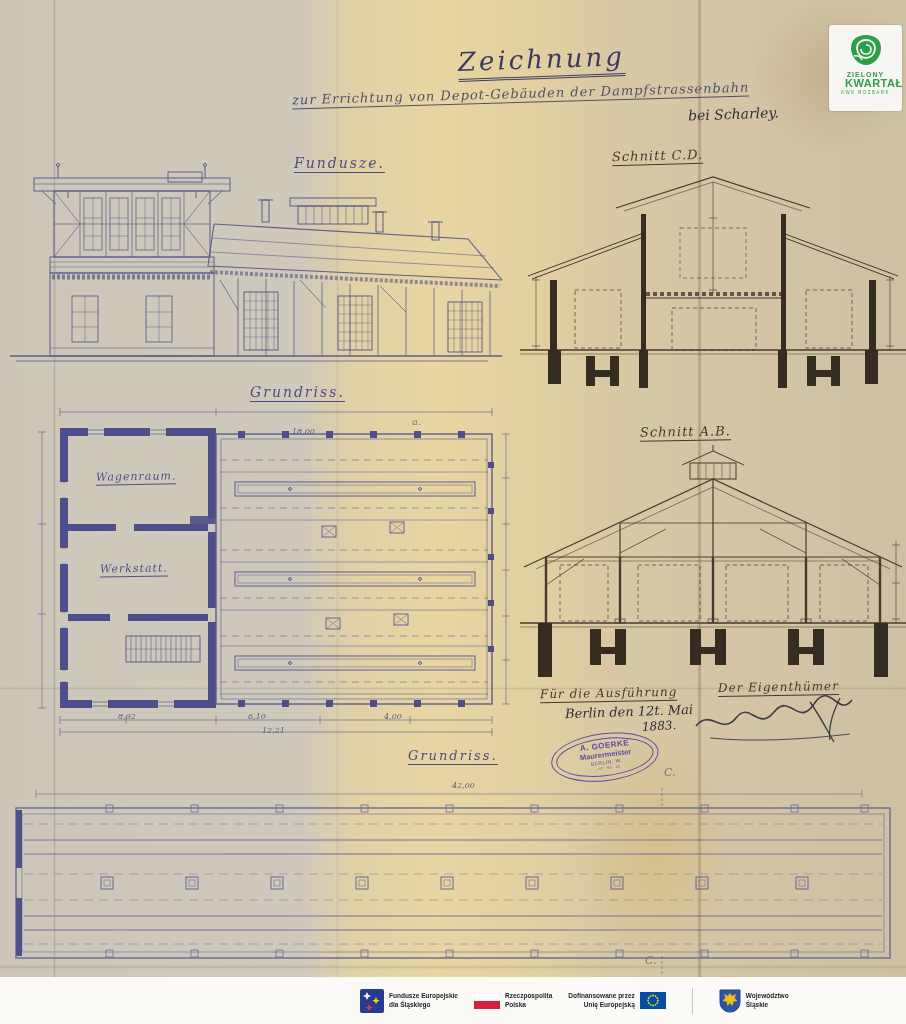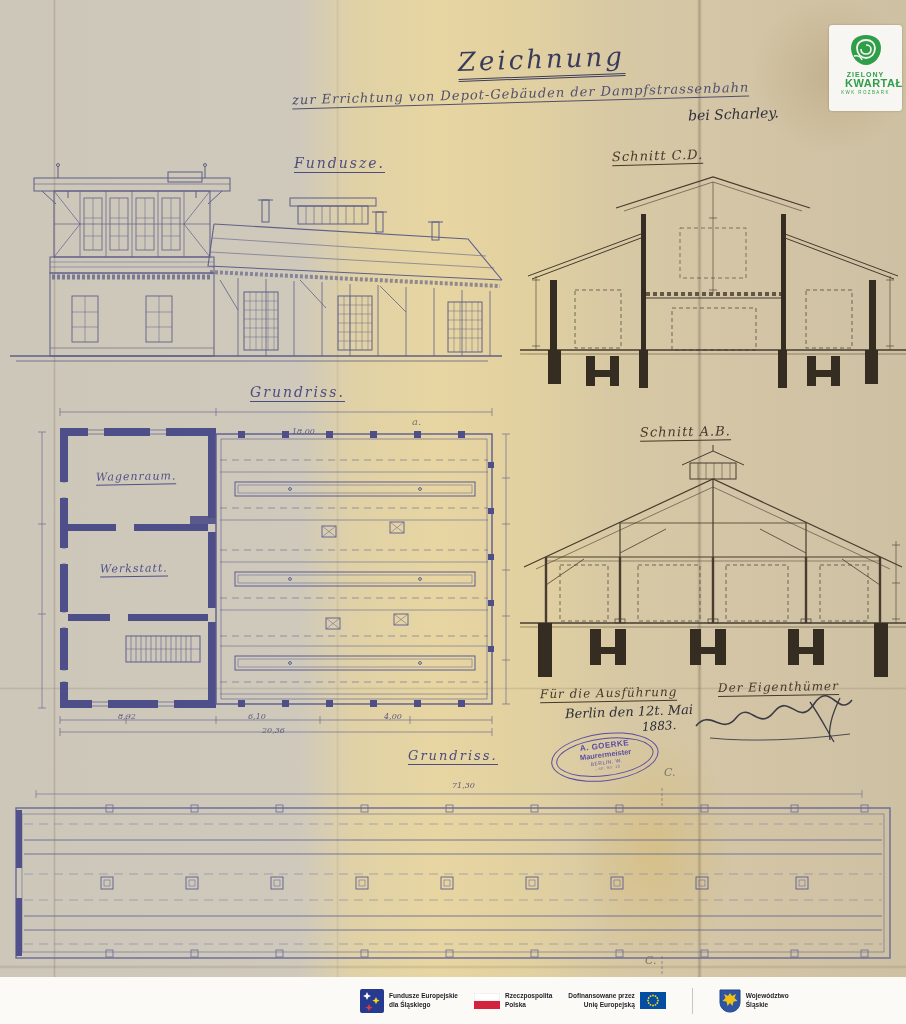--- a/index.html
+++ b/index.html
@@ -342,7 +342,7 @@
   <div class="abs dim" style="left:118px;top:712px;">8,92</div>
   <div class="abs dim" style="left:248px;top:712px;">6,10</div>
   <div class="abs dim" style="left:384px;top:712px;">4,00</div>
-  <div class="abs dim" style="left:262px;top:726px;">20,36</div>
+  <div class="abs dim" style="left:262px;top:726px;">12,21</div>
   <div class="abs dim" style="left:452px;top:781px;">71,30</div>
 
   <div class="abs script pencil" style="left:664px;top:766px;font-size:11px;">C.</div>

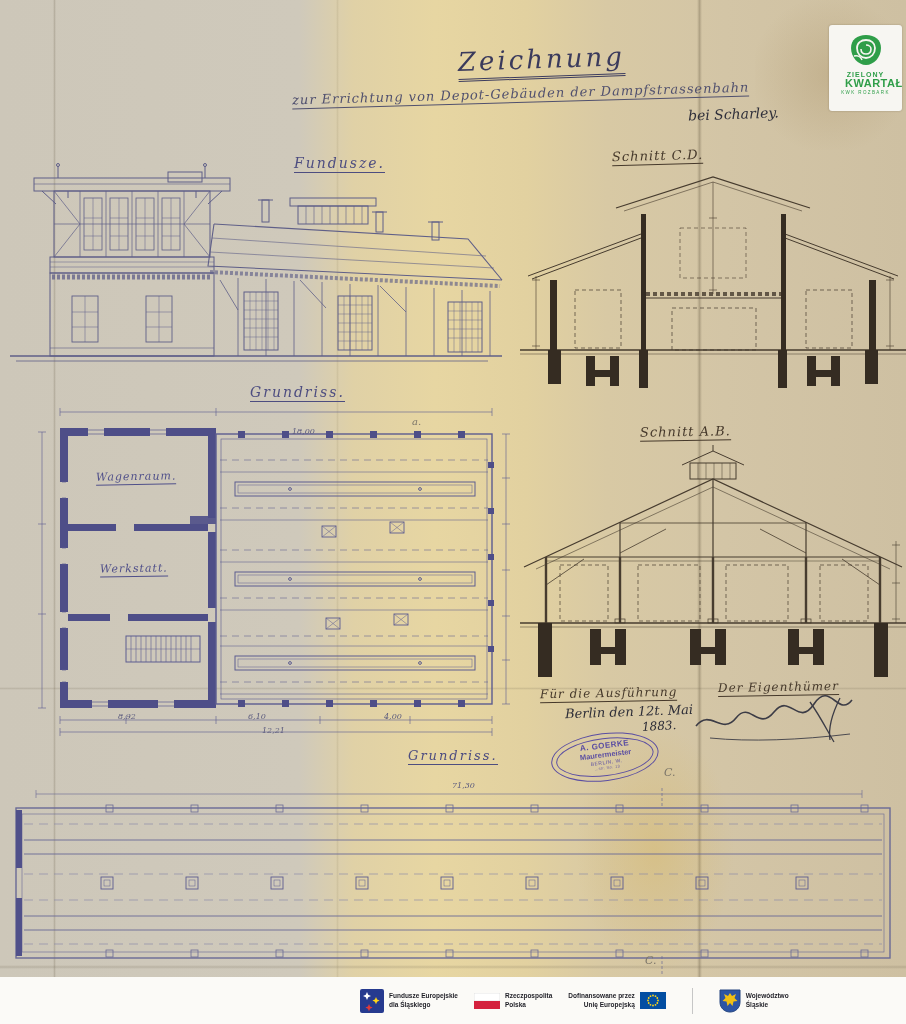--- a/index.html
+++ b/index.html
@@ -343,7 +343,7 @@
   <div class="abs dim" style="left:248px;top:712px;">6,10</div>
   <div class="abs dim" style="left:384px;top:712px;">4,00</div>
   <div class="abs dim" style="left:262px;top:726px;">12,21</div>
-  <div class="abs dim" style="left:452px;top:781px;">71,30</div>
+  <div class="abs dim" style="left:452px;top:781px;">42,00</div>
 
   <div class="abs script pencil" style="left:664px;top:766px;font-size:11px;">C.</div>
   <div class="abs script pencil" style="left:645px;top:954px;font-size:11px;">C.</div>

